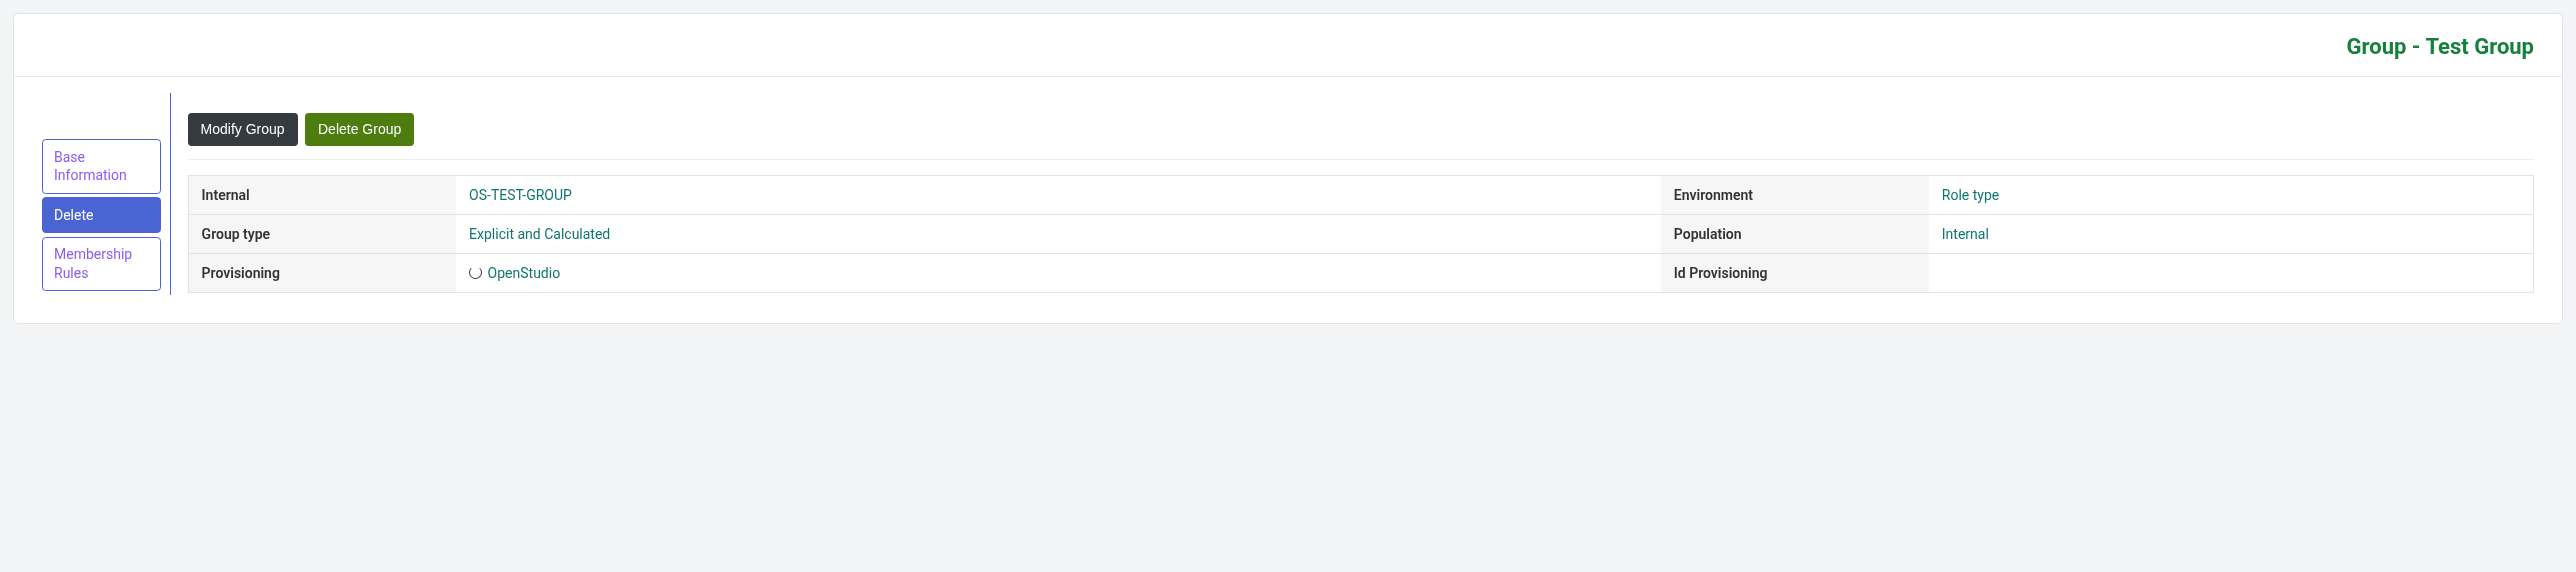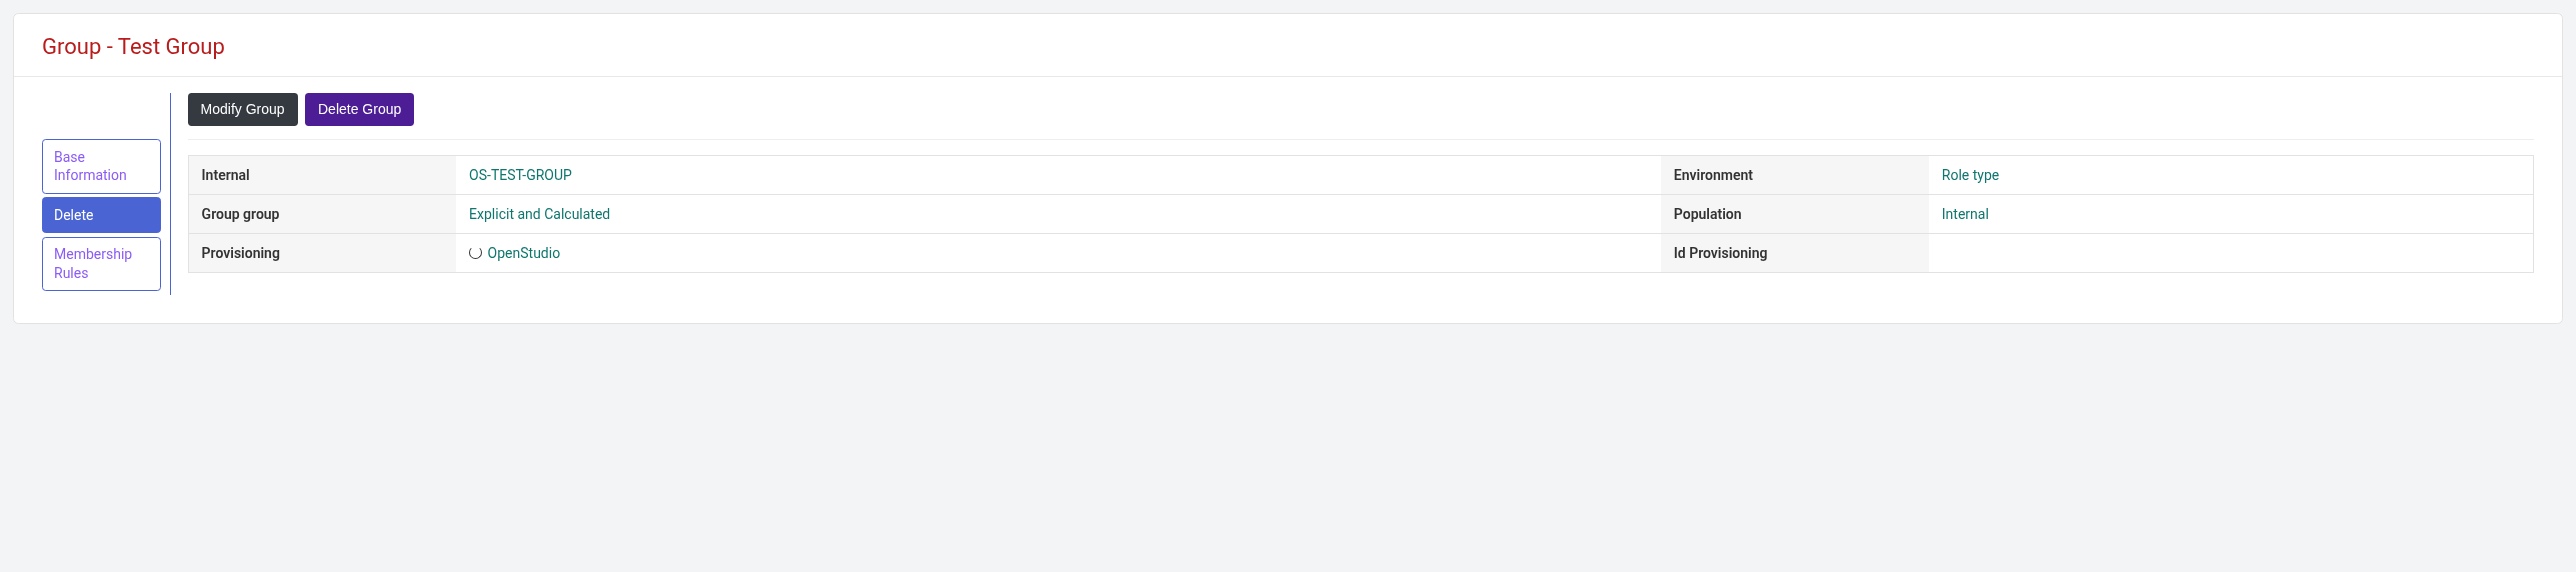--- a/index.html
+++ b/index.html
@@ -25,8 +25,9 @@
     }
     .card-title {
       font-size: 22px;
-      font-weight: 400;
-      color: #b91c1c;
+      font-weight: 700;
+      color: #15803d;
+      text-align: right;
     }
     .card-body {
       padding: 16.6px 28px 28px 28px;

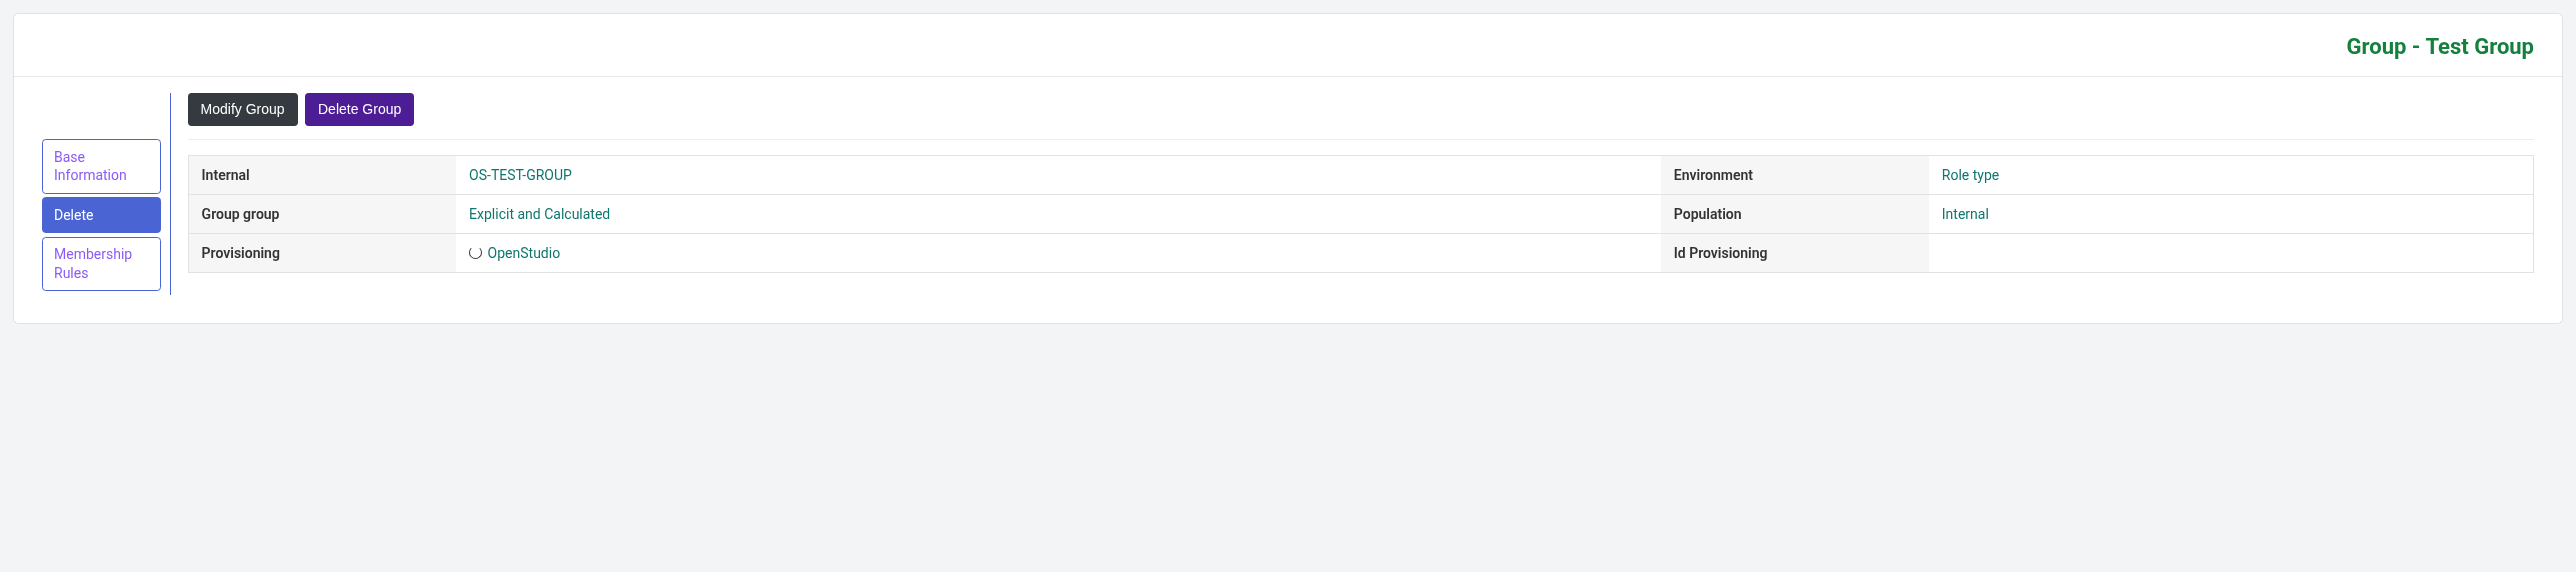--- a/index.html
+++ b/index.html
@@ -84,7 +84,8 @@
       background: #343a40;
     }
     .btn-danger {
-      background: #4c1d95;
+      background: #4d7c0f;
+      margin-top: 20px;
     }
     .detail-table {
       width: 100%;

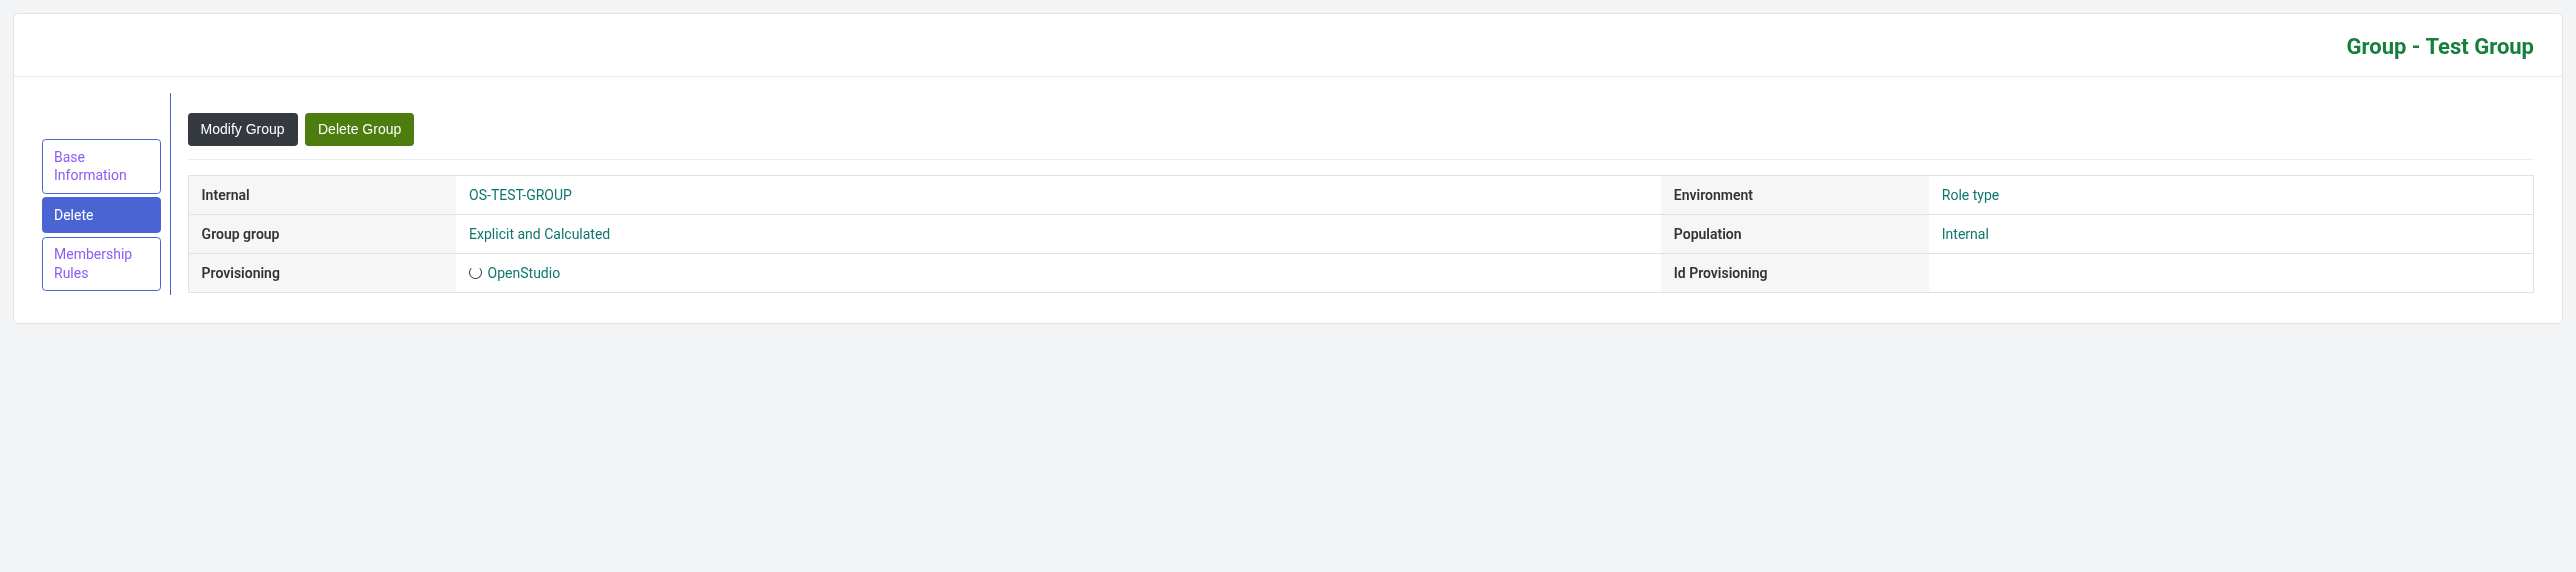--- a/index.html
+++ b/index.html
@@ -151,7 +151,7 @@
             <td class="value-cell">Role type</td>
           </tr>
           <tr>
-            <td class="label-cell">Group group</td>
+            <td class="label-cell">Group type</td>
             <td class="value-cell">Explicit and Calculated</td>
             <td class="label-cell">Population</td>
             <td class="value-cell">Internal</td>

